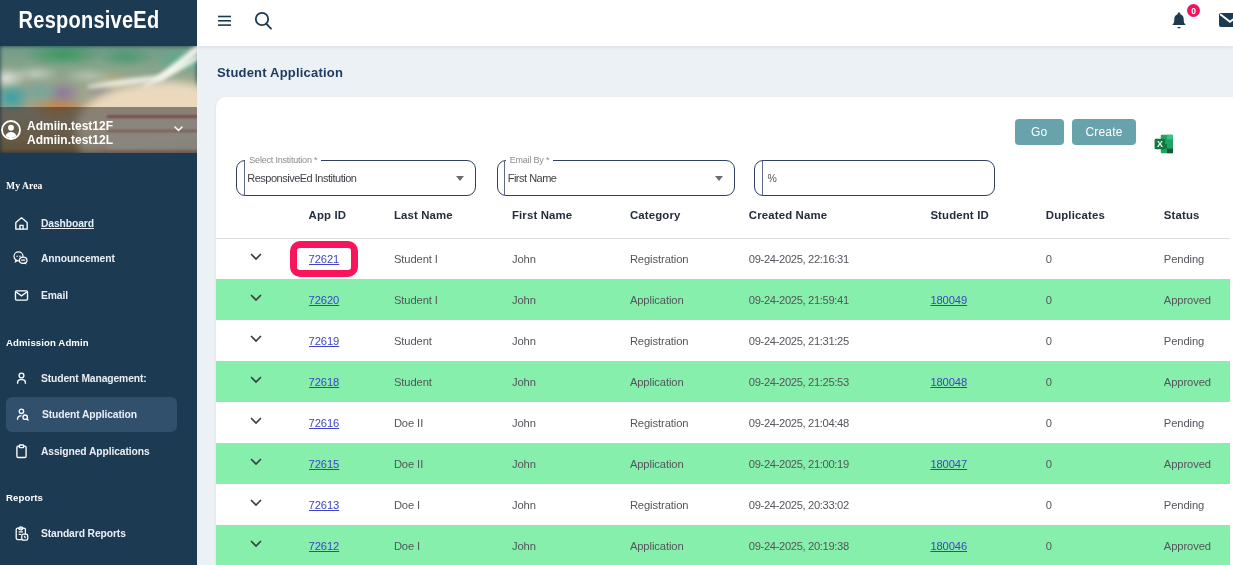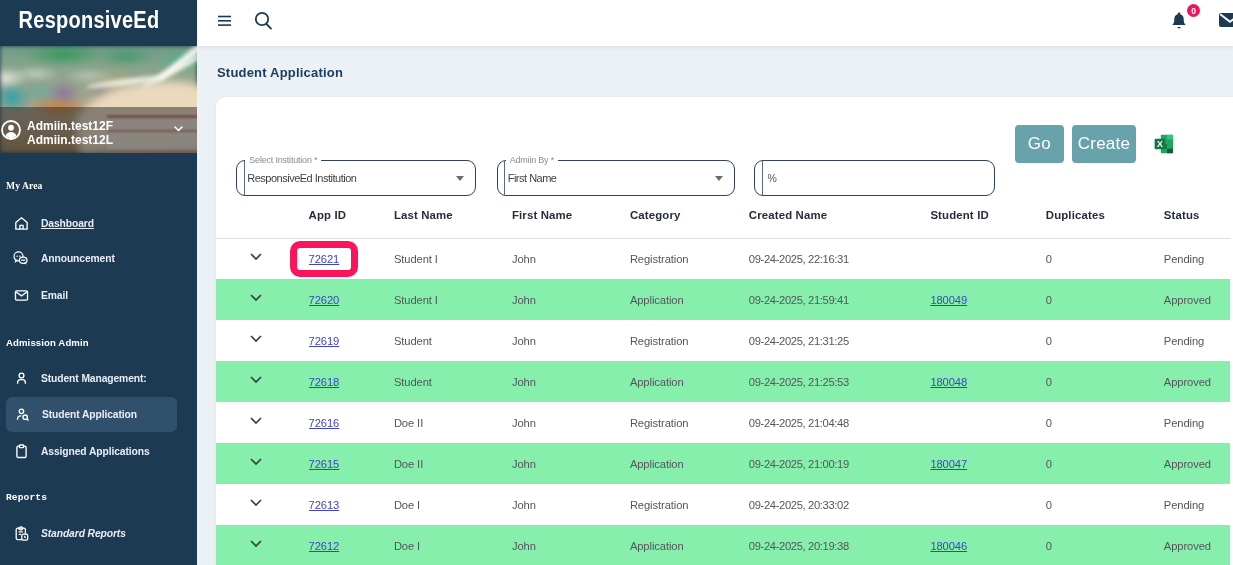--- a/index.html
+++ b/index.html
@@ -78,8 +78,8 @@
   .f1 { left:20.3px; top:31px; width:239.4px; }
   .f2 { left:280.7px; top:31px; width:238.7px; }
   .f3 { left:538.4px; top:31px; width:240.8px; }
-  .btn { position:absolute; top:28px; height:38px; background:#68a3ab; border-radius:4px; color:#fff;
-         font-size:17px; display:flex; align-items:center; justify-content:center; letter-spacing:.2px; }
+  .btn { position:absolute; top:22px; height:26px; background:#68a3ab; border-radius:4px; color:#fff;
+         font-size:12px; display:flex; align-items:center; justify-content:center; letter-spacing:.2px; }
   .bgo { left:798.5px; width:49.5px; }
   .bcreate { left:856.4px; width:63.2px; }
   .xls { position:absolute; left:938px; top:37px; }

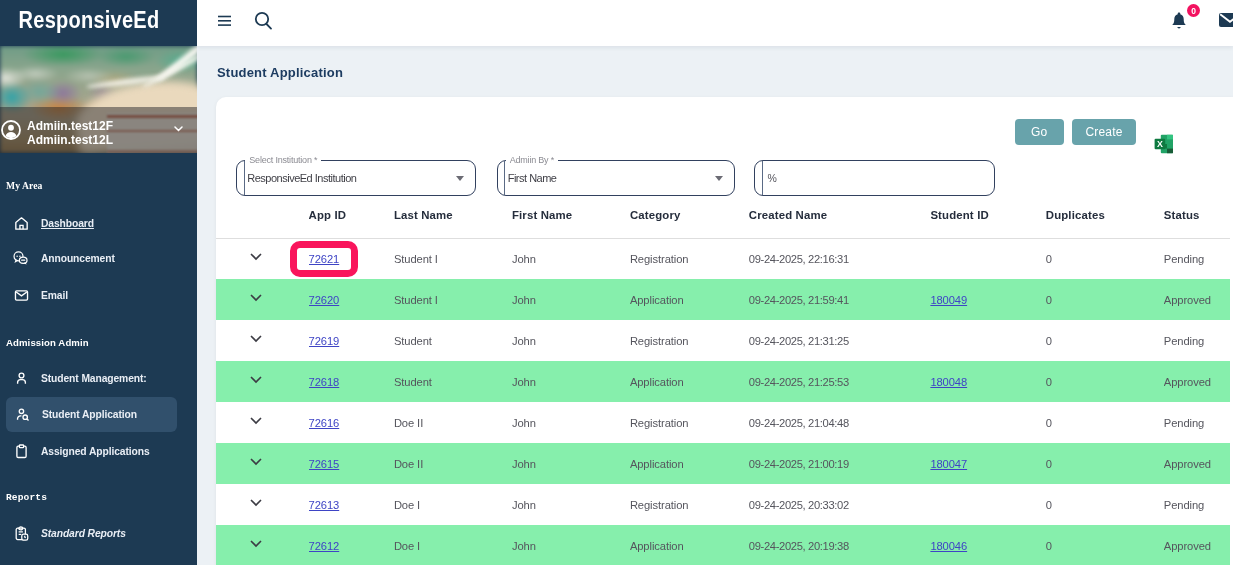--- a/index.html
+++ b/index.html
@@ -222,7 +222,7 @@
       <span class="arr"></span>
     </div>
   <div class="fld f2">
-      <span class="lab">Admiin By *</span>
+      <span class="lab">Email By *</span>
       <span class="vline"></span>
       <span class="val">First Name</span>
       <span class="arr"></span>

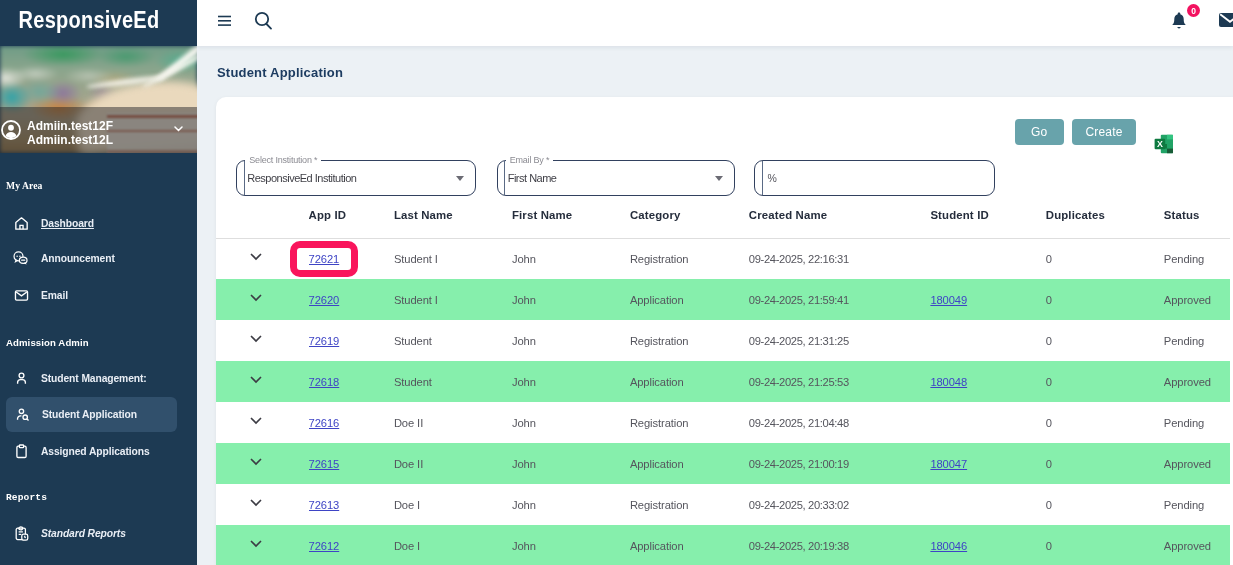--- a/index.html
+++ b/index.html
@@ -176,7 +176,7 @@
       </svg>
     Assigned Applications
   </div>
-  <div class="sec" style="top:491.5px;font-family:Liberation Mono, monospace;">Reports</div>
+  <div class="sec" style="top:491.5px;">Reports</div>
   <div class="item" style="top:515.5px;font-style:italic;">
     <svg class="ic" viewBox="0 0 24 24" fill="none" stroke="#fff" stroke-width="1.8">
         <rect x="4.5" y="4.5" width="13" height="16" rx="2"></rect>

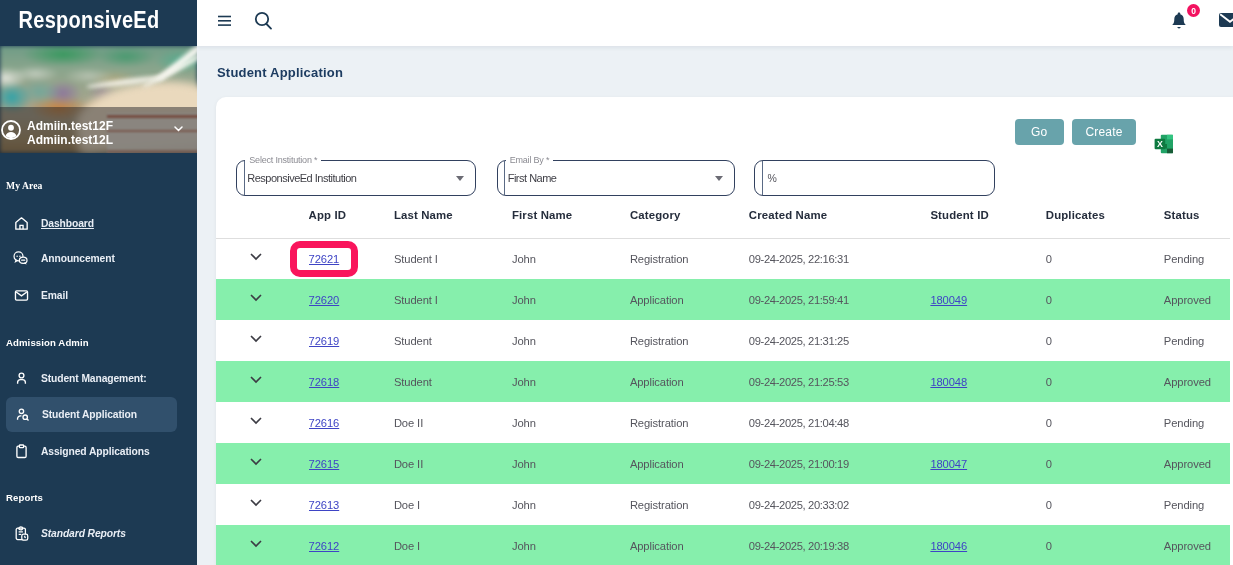--- a/index.html
+++ b/index.html
@@ -177,7 +177,7 @@
     Assigned Applications
   </div>
   <div class="sec" style="top:491.5px;">Reports</div>
-  <div class="item" style="top:515.5px;font-style:italic;">
+  <div class="item" style="top:515.5px;">
     <svg class="ic" viewBox="0 0 24 24" fill="none" stroke="#fff" stroke-width="1.8">
         <rect x="4.5" y="4.5" width="13" height="16" rx="2"></rect>
         <ellipse cx="11" cy="4.8" rx="2.8" ry="2"></ellipse>

